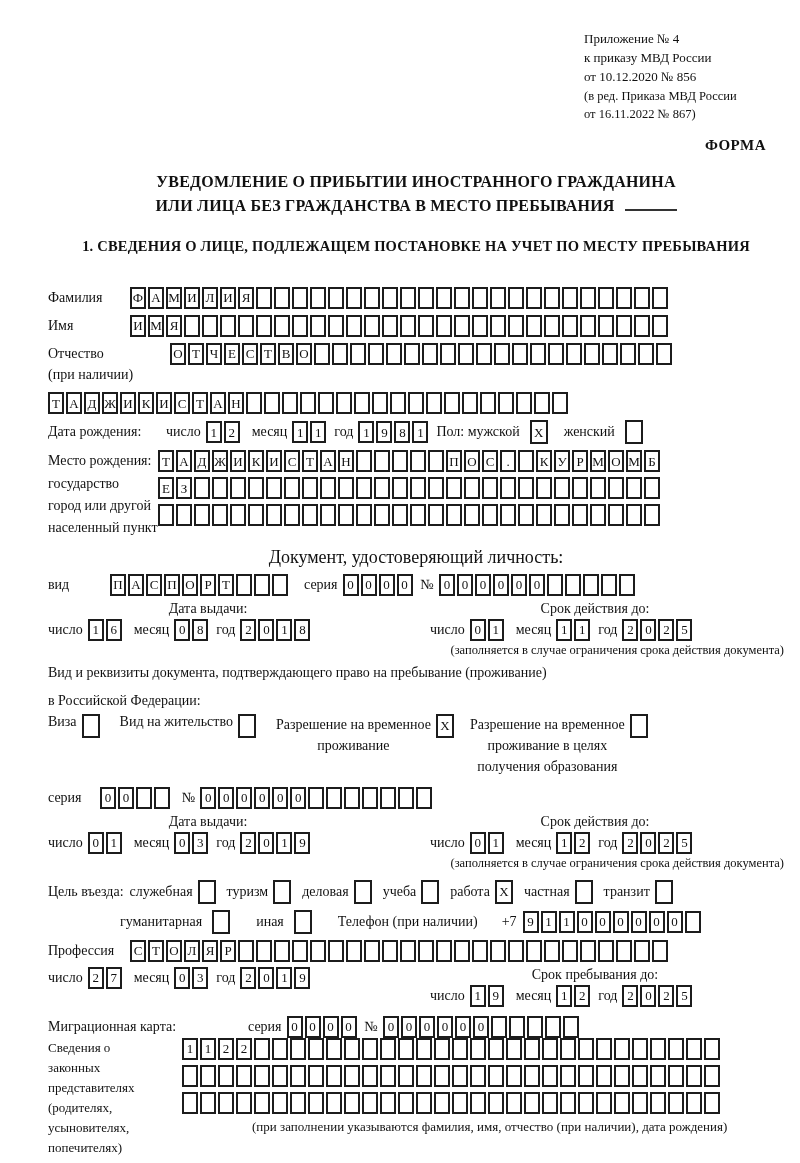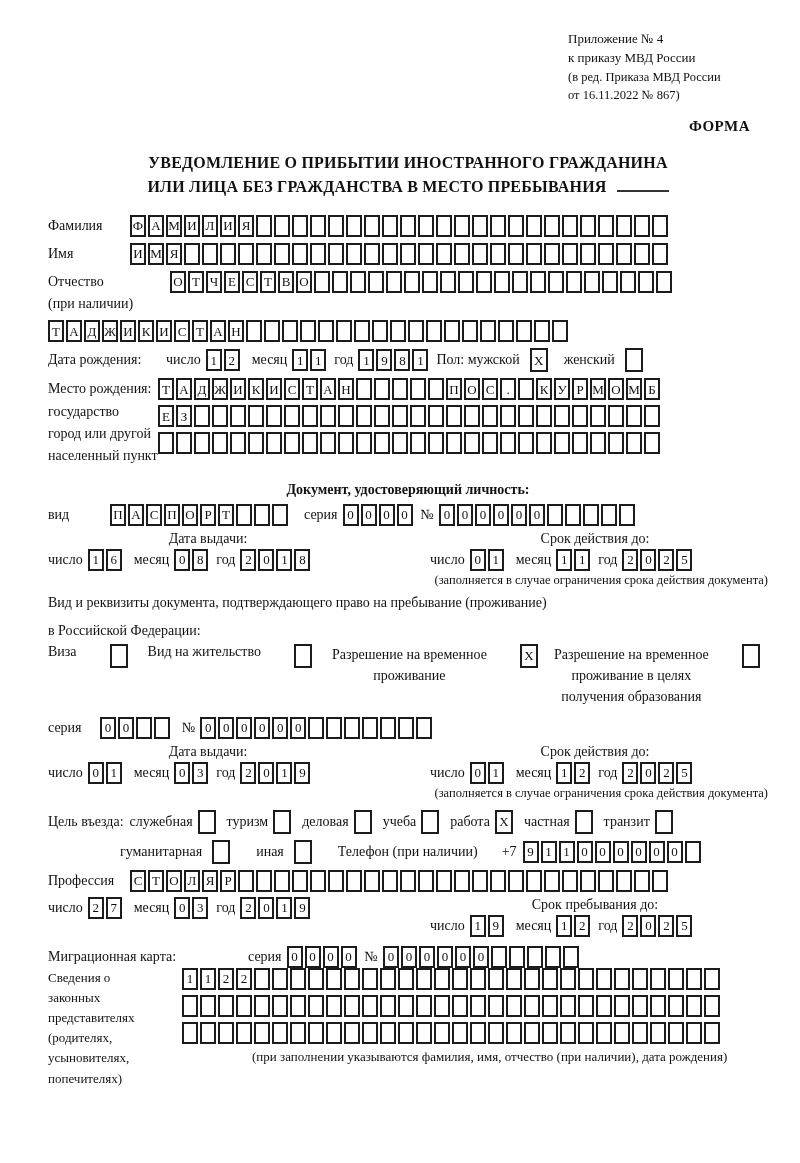--- a/index.html
+++ b/index.html
@@ -6,7 +6,7 @@
   body{display:flex;justify-content:center;}
   .page{
     width:800px;height:1163px;box-sizing:border-box;
-    padding:30px 32px 0 48px;
+    padding:30px 16px 0 48px;
     font-family:"Liberation Serif", serif;
     color:#111;font-size:14px;background:#fff;overflow:hidden;
   }

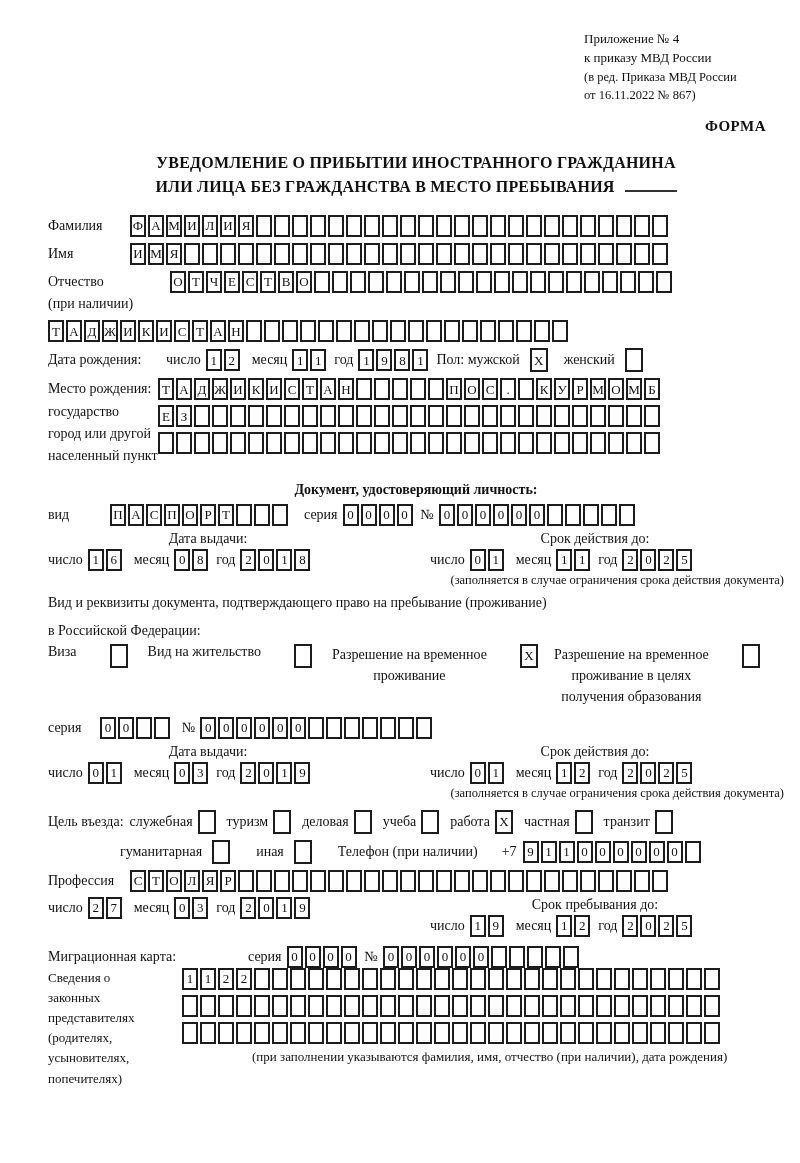--- a/index.html
+++ b/index.html
@@ -64,6 +64,7 @@
   <div class="hdr">
     <div>Приложение № 4</div>
     <div>к приказу МВД России</div>
+    <div>от 10.12.2020 № 856</div>
     <div class="sub">(в ред. Приказа МВД России</div>
     <div class="sub">от 16.11.2022 № 867)</div>
   </div>

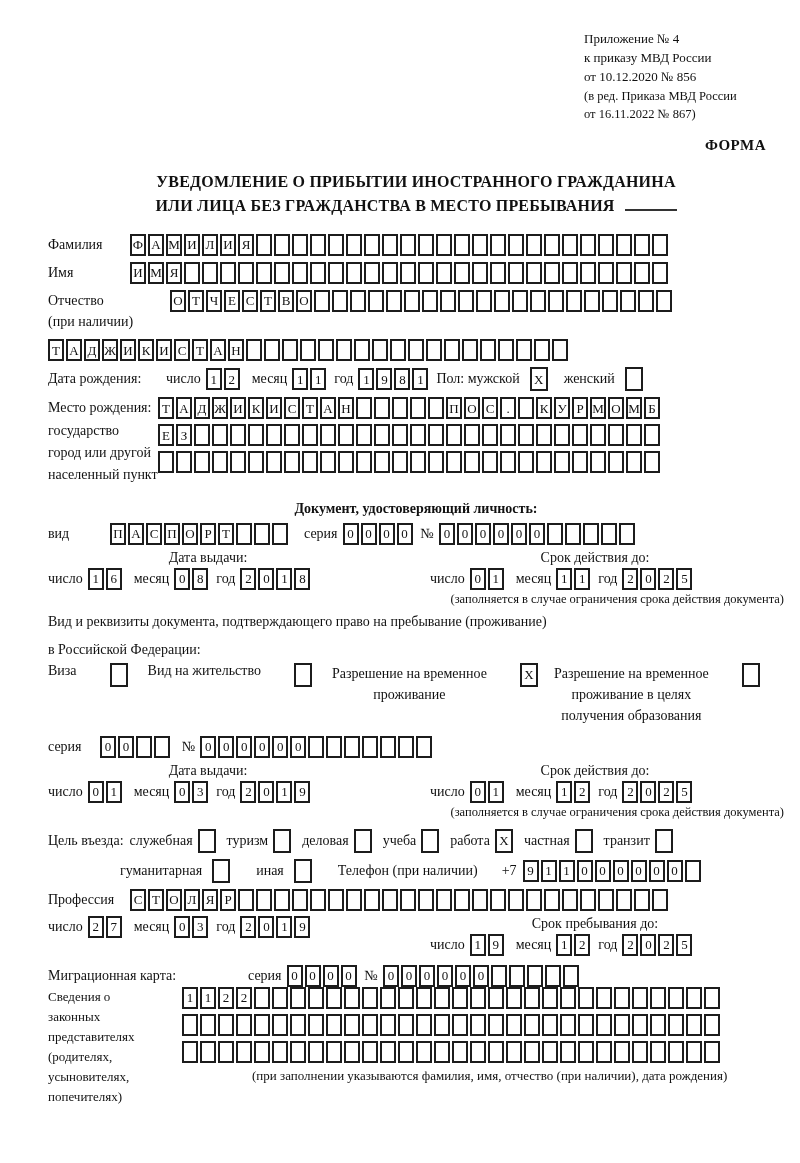--- a/index.html
+++ b/index.html
@@ -76,6 +76,7 @@
     <div><span>ИЛИ ЛИЦА БЕЗ ГРАЖДАНСТВА В МЕСТО ПРЕБЫВАНИЯ</span><span class="blank"></span></div>
   </div>
 
+  <div class="sec">1. СВЕДЕНИЯ О ЛИЦЕ, ПОДЛЕЖАЩЕМ ПОСТАНОВКЕ НА УЧЕТ ПО МЕСТУ ПРЕБЫВАНИЯ</div>
 
   <div class="frow" style="margin-top:16px;">
     <div class="flabel w82">Фамилия</div>

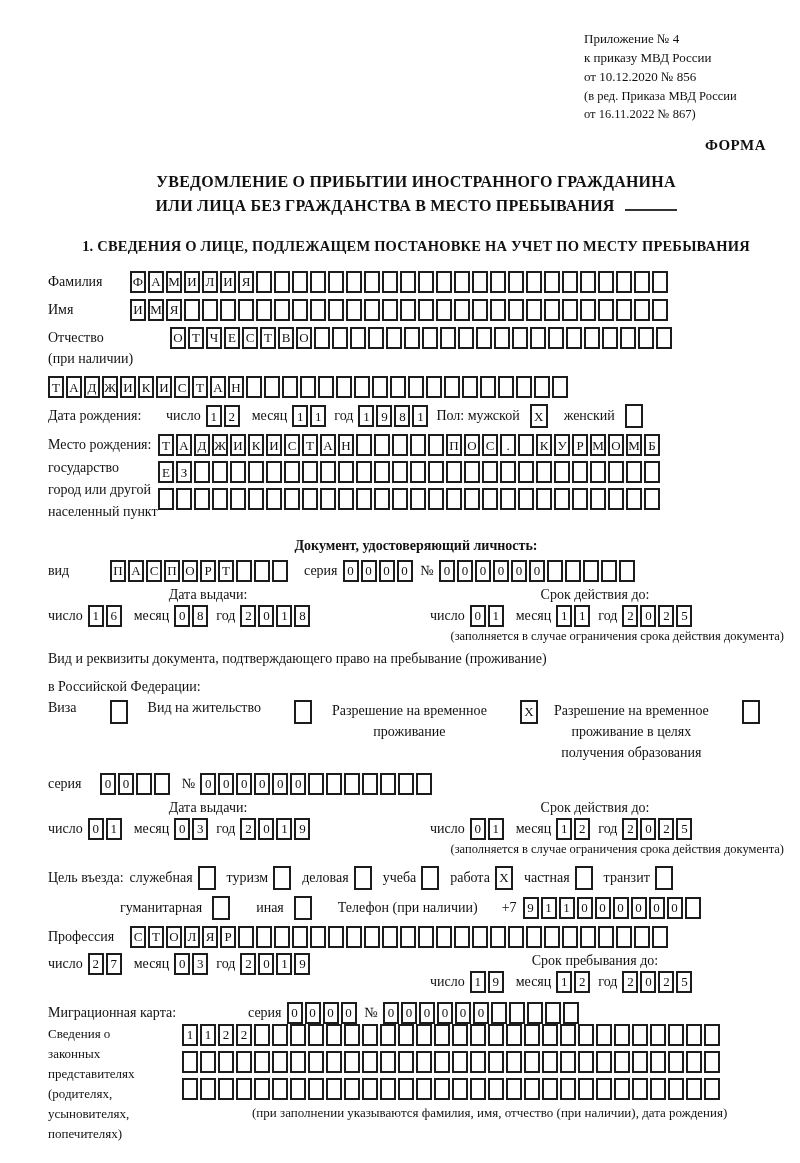--- a/index.html
+++ b/index.html
@@ -78,7 +78,7 @@
 
   <div class="sec">1. СВЕДЕНИЯ О ЛИЦЕ, ПОДЛЕЖАЩЕМ ПОСТАНОВКЕ НА УЧЕТ ПО МЕСТУ ПРЕБЫВАНИЯ</div>
 
-  <div class="frow" style="margin-top:16px;">
+  <div class="frow" style="margin-top:32px;">
     <div class="flabel w82">Фамилия</div>
     <div class="cells">
         <span class="cell">Ф</span>

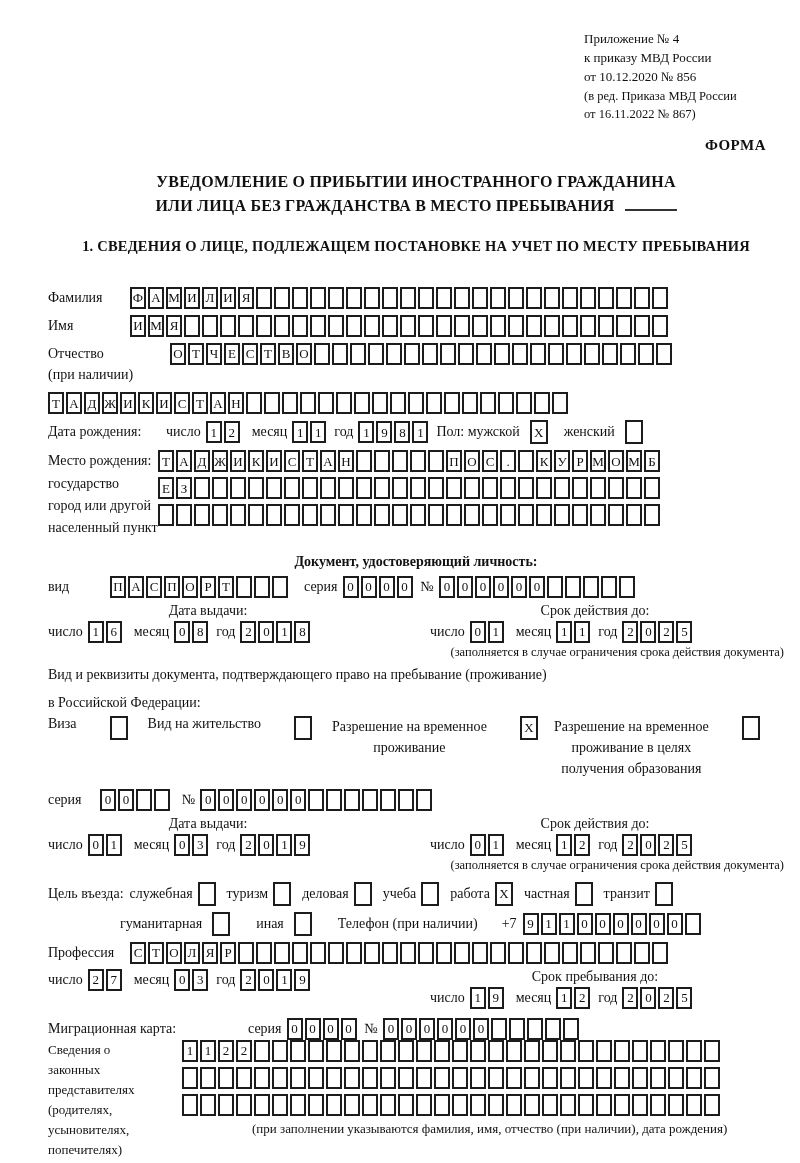--- a/index.html
+++ b/index.html
@@ -34,7 +34,7 @@
   .rowgap{margin-bottom:5px;}
   .dlabel{flex:none;margin-right:5px;}
   .ml6{margin-left:6px;} .ml10{margin-left:10px;} .ml14{margin-left:14px;} .ml24{margin-left:24px;}
-  .center-bold{text-align:center;font-weight:bold;font-size:14px;margin-top:14px;}
+  .center-bold{text-align:center;font-weight:normal;font-size:18px;margin-top:7px;}
   
   .dates2{display:flex;margin-top:5px;}
   .dcol-l{flex:0 0 368px;}

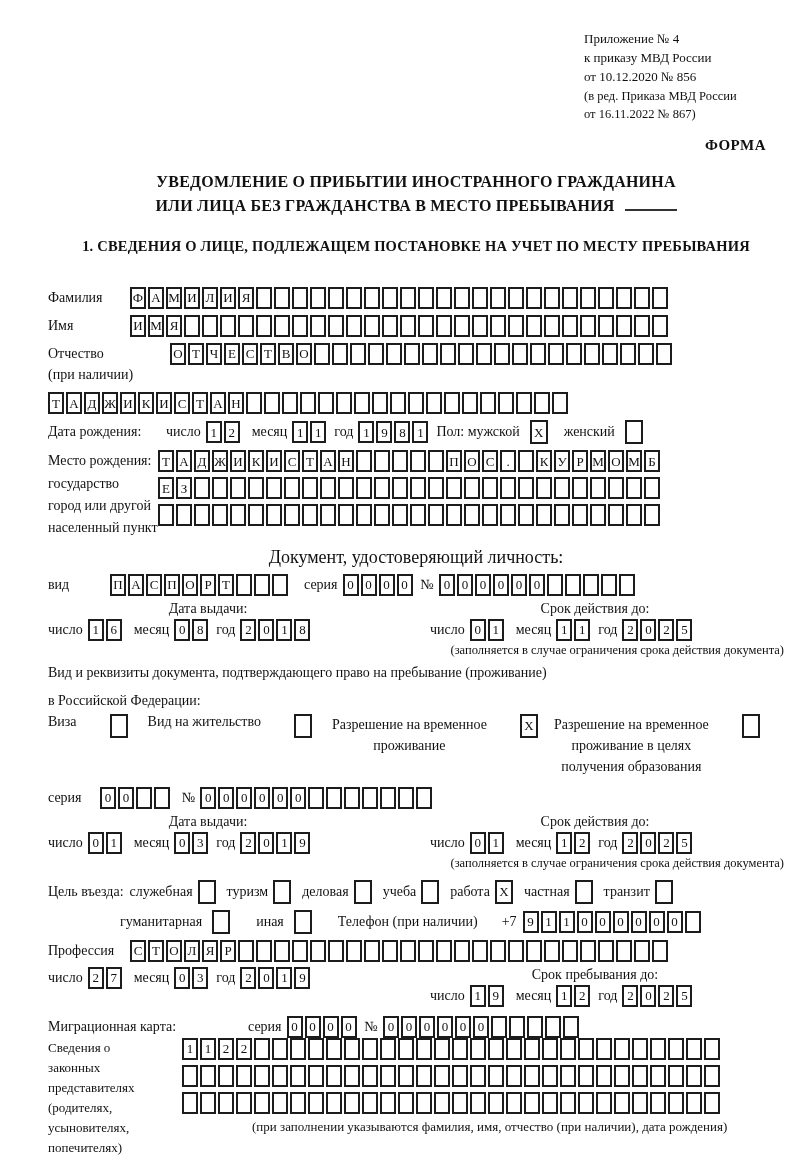--- a/index.html
+++ b/index.html
@@ -47,7 +47,7 @@
   .intro{margin-top:7px;}
   
   .optrow{display:flex;align-items:flex-start;margin-top:5px;}
-  .opt{display:flex;align-items:flex-start;gap:28px;}
+  .opt{display:flex;align-items:flex-start;}
   .opt .multi{text-align:center;line-height:1.5;}
   .g18{margin-left:18px;} .g14{margin-left:14px;}
   

